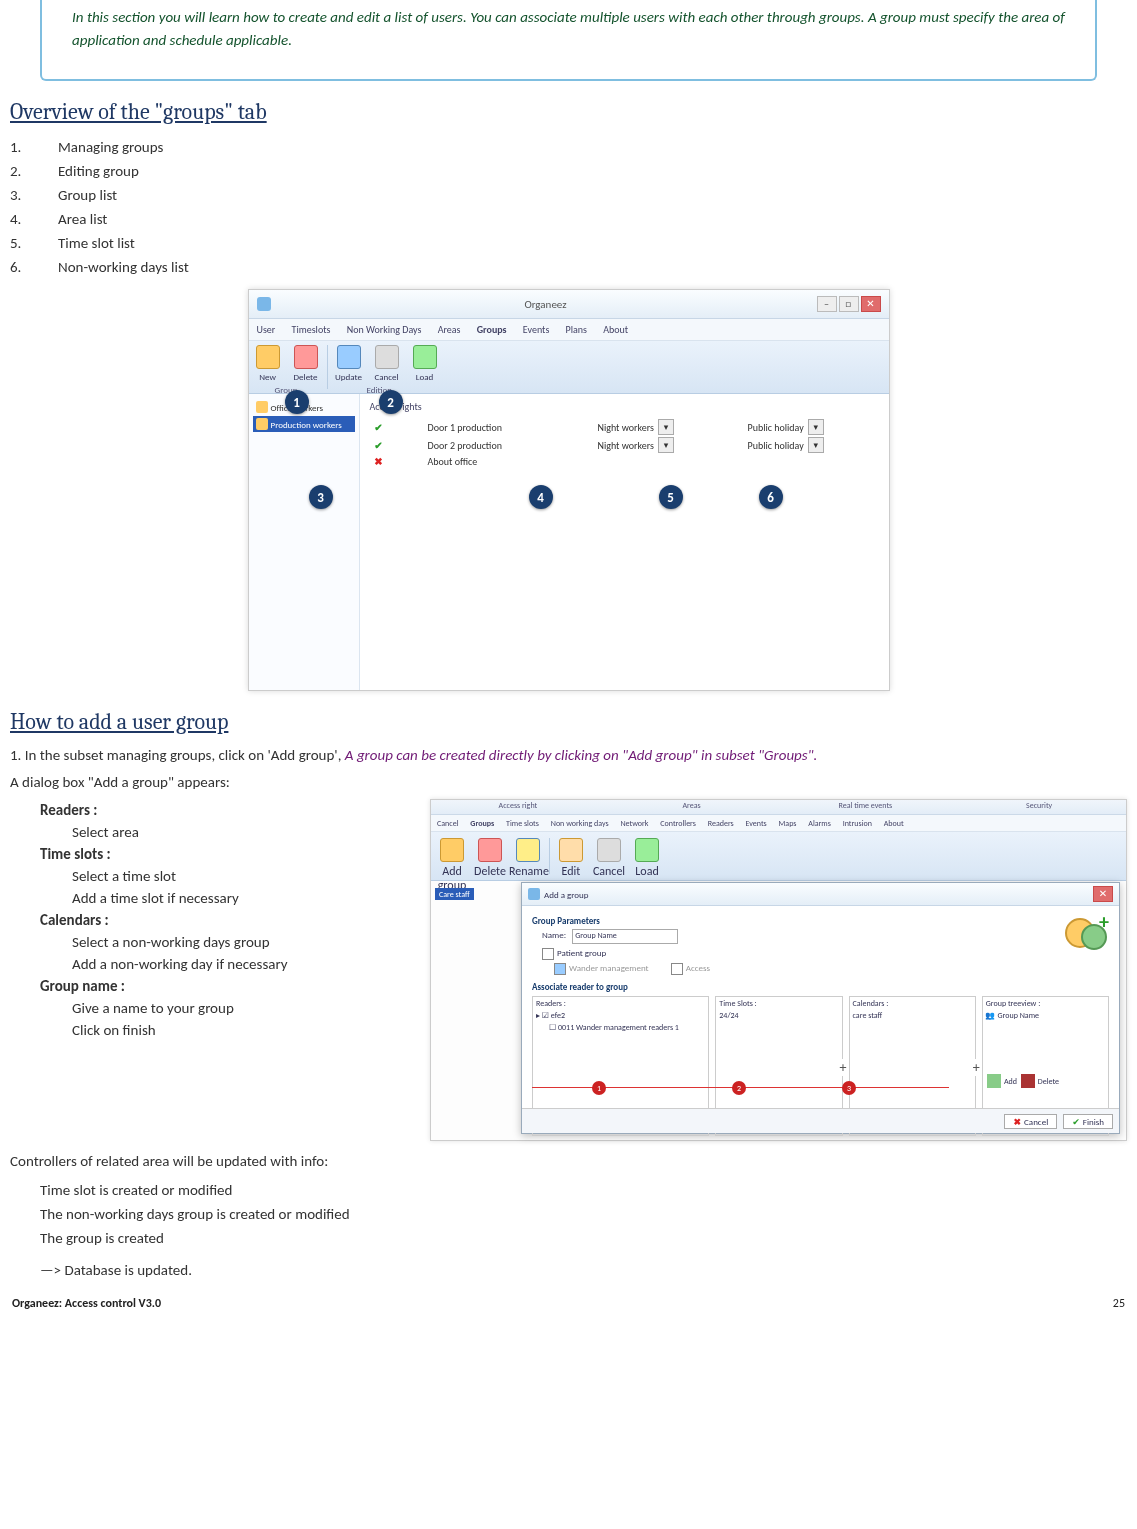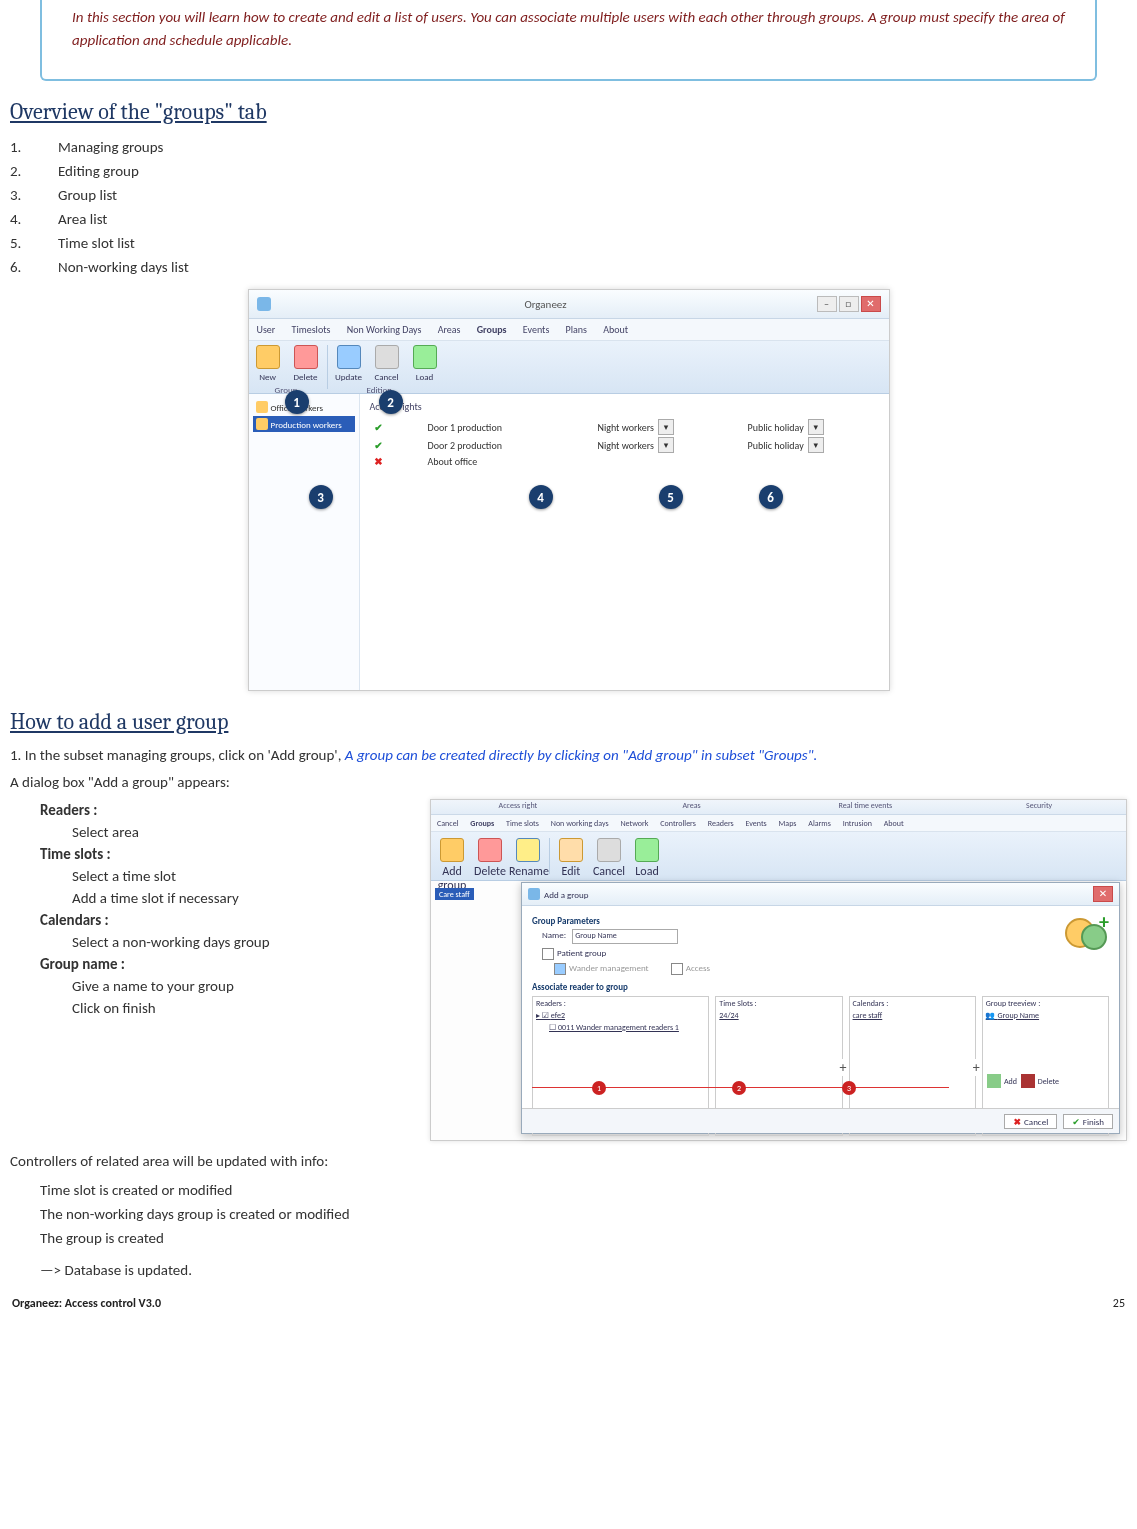--- a/index.html
+++ b/index.html
@@ -16,7 +16,7 @@
     border-radius: 0 0 6px 6px;
     padding: 6px 30px 28px 30px;
     margin: 0 30px 18px 30px;
-    color: #7f1d1d;
+    color: #14532d;
     font-style: italic;
     line-height: 1.5;
   }

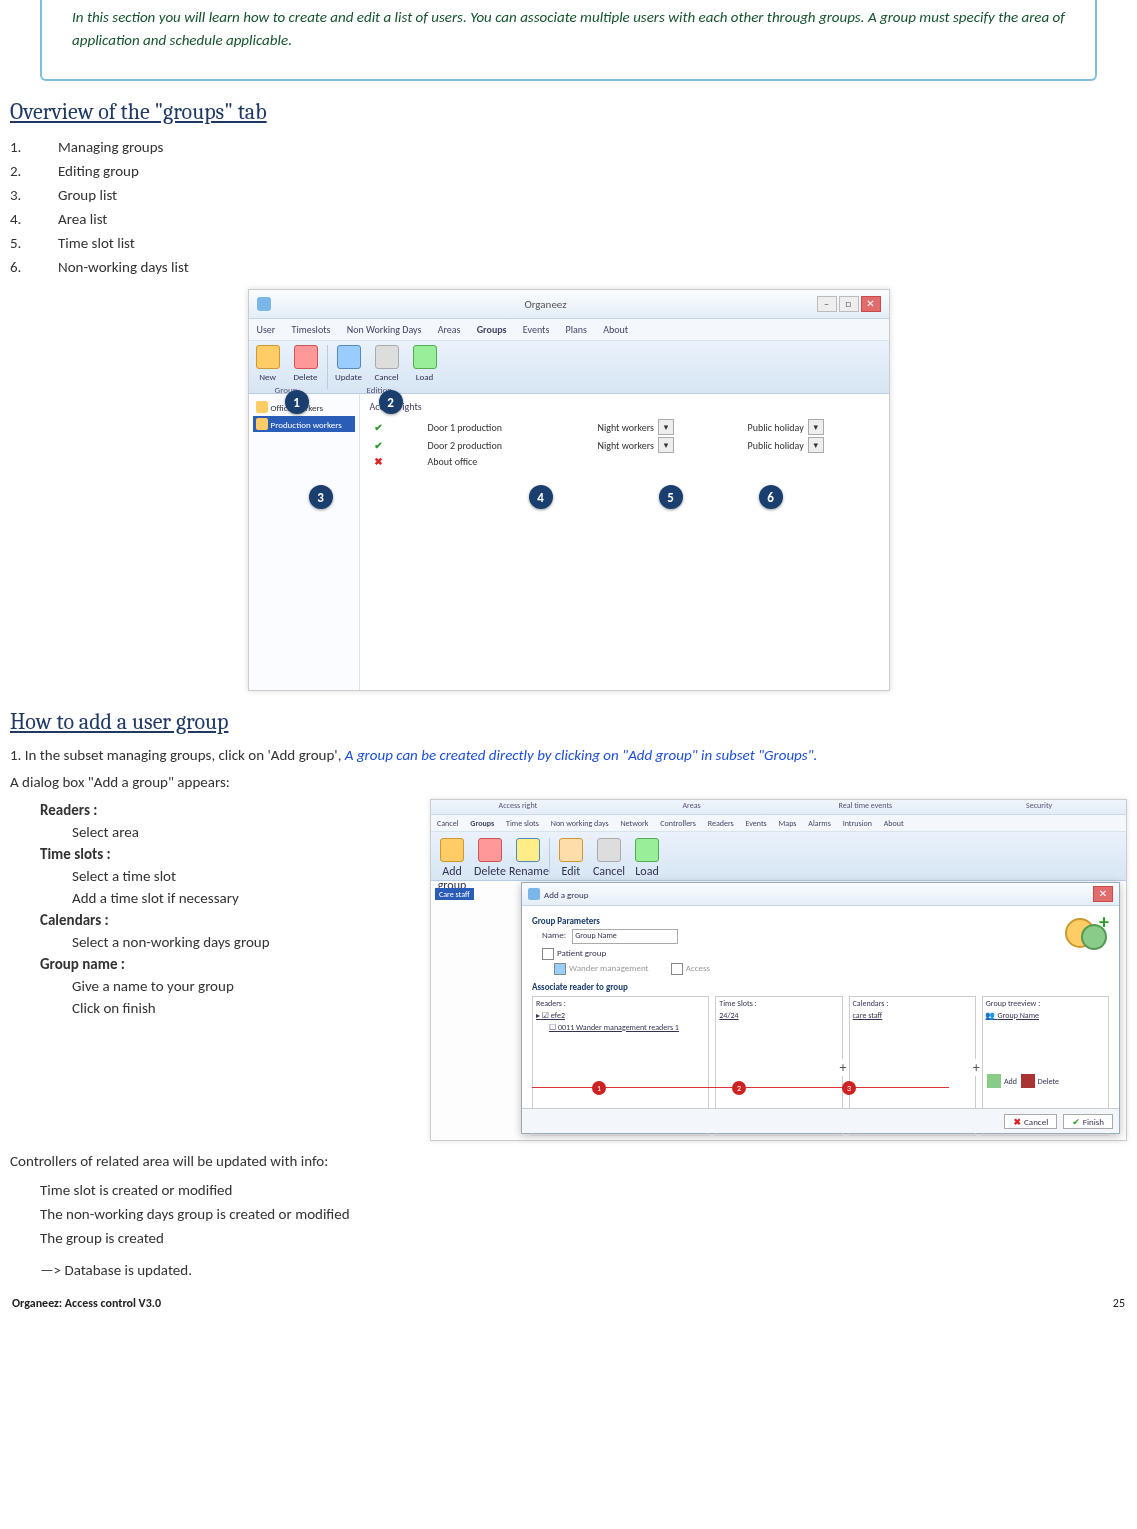--- a/index.html
+++ b/index.html
@@ -98,7 +98,7 @@
     box-shadow:0 1px 3px rgba(0,0,0,0.4);
   }
   .para { margin: 6px 0; line-height:1.4; }
-  .graytext { color:#1d4ed8; font-style:italic; }
+  .graytext { color:#701a75; font-style:italic; }
   .steps-flex { display:flex; }
   .steps-col { flex: 0 0 380px; padding: 0 0 0 30px; font-size:15px; }
   .steps-col .k { font-weight:bold; }

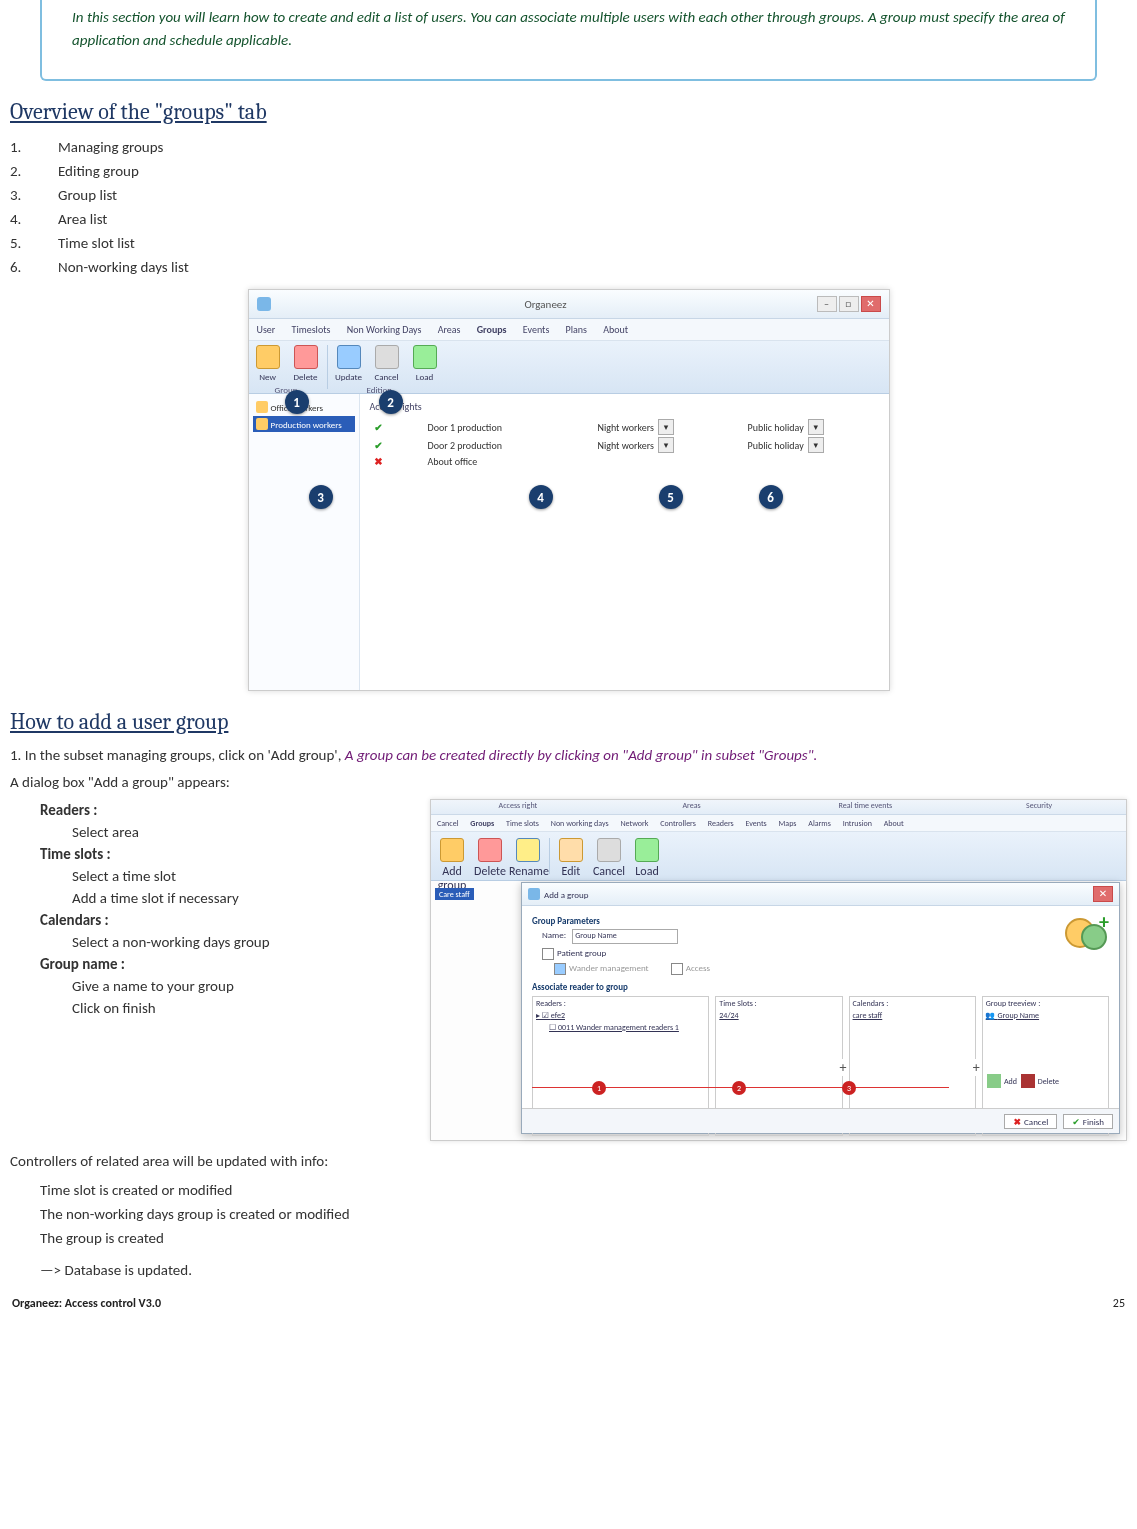--- a/index.html
+++ b/index.html
@@ -324,6 +324,7 @@
     <div class="sub">Add a time slot if necessary</div>
     <div><span class="k">Calendars :</span></div>
     <div class="sub">Select a non-working days group</div>
+    <div class="sub">Add a non-working day if necessary</div>
     <div><span class="k">Group name :</span></div>
     <div class="sub">Give a name to your group</div>
     <div class="sub">Click on finish</div>

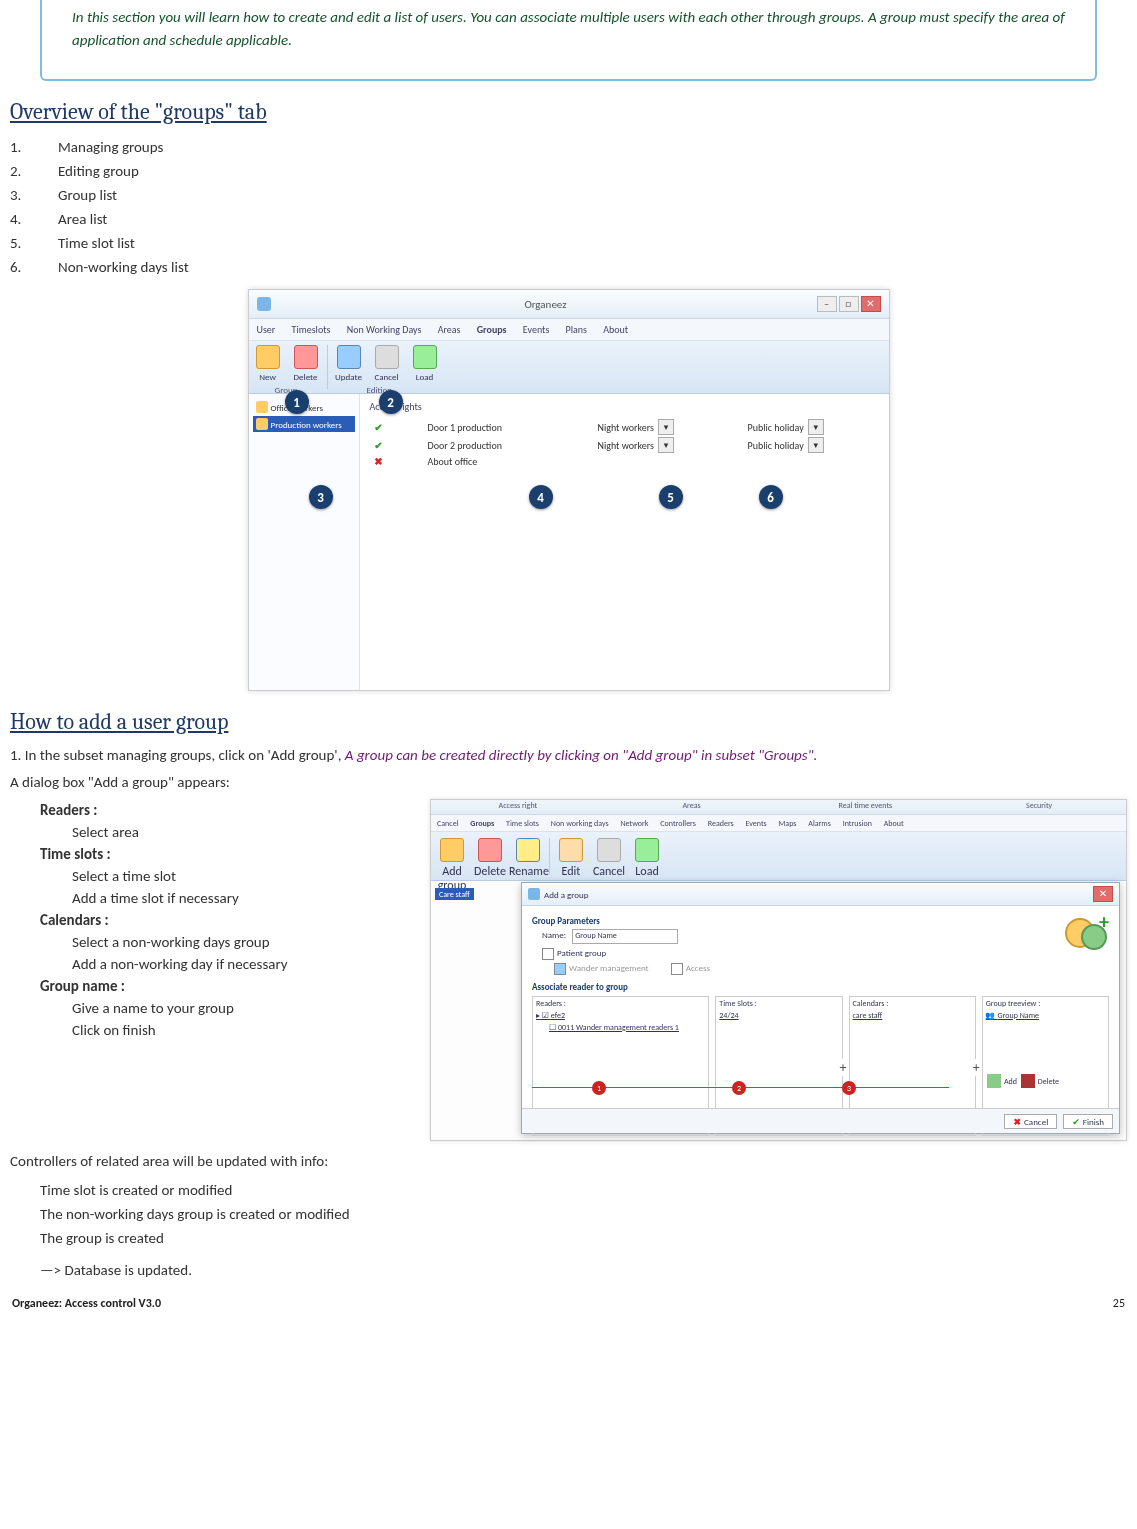--- a/index.html
+++ b/index.html
@@ -143,7 +143,7 @@
   .fig2 .col { flex:1; border:1px solid #ccc; font-size:8px; position:relative; }
   .fig2 .col.c1 { flex:1.4; }
   .fig2 .col-h { color:#335; font-size:8px; padding:1px 3px; }
-  .fig2 .col-item { padding:1px 3px;text-decoration:underline; }
+  .fig2 .col-item { padding:1px 3px; }
   .fig2 .plus { position:absolute; top:45%; right:-5px; font-size:14px; color:#555; background:#fff; }
   .fig2 .addlink { position:absolute; bottom:2px; left:4px; font-size:8px; color:#2a5db8; display:flex; align-items:center; }
   .fig2 .addlink .aic { width:12px; height:12px; background:#9e9; margin-right:3px; border-radius:2px; }

